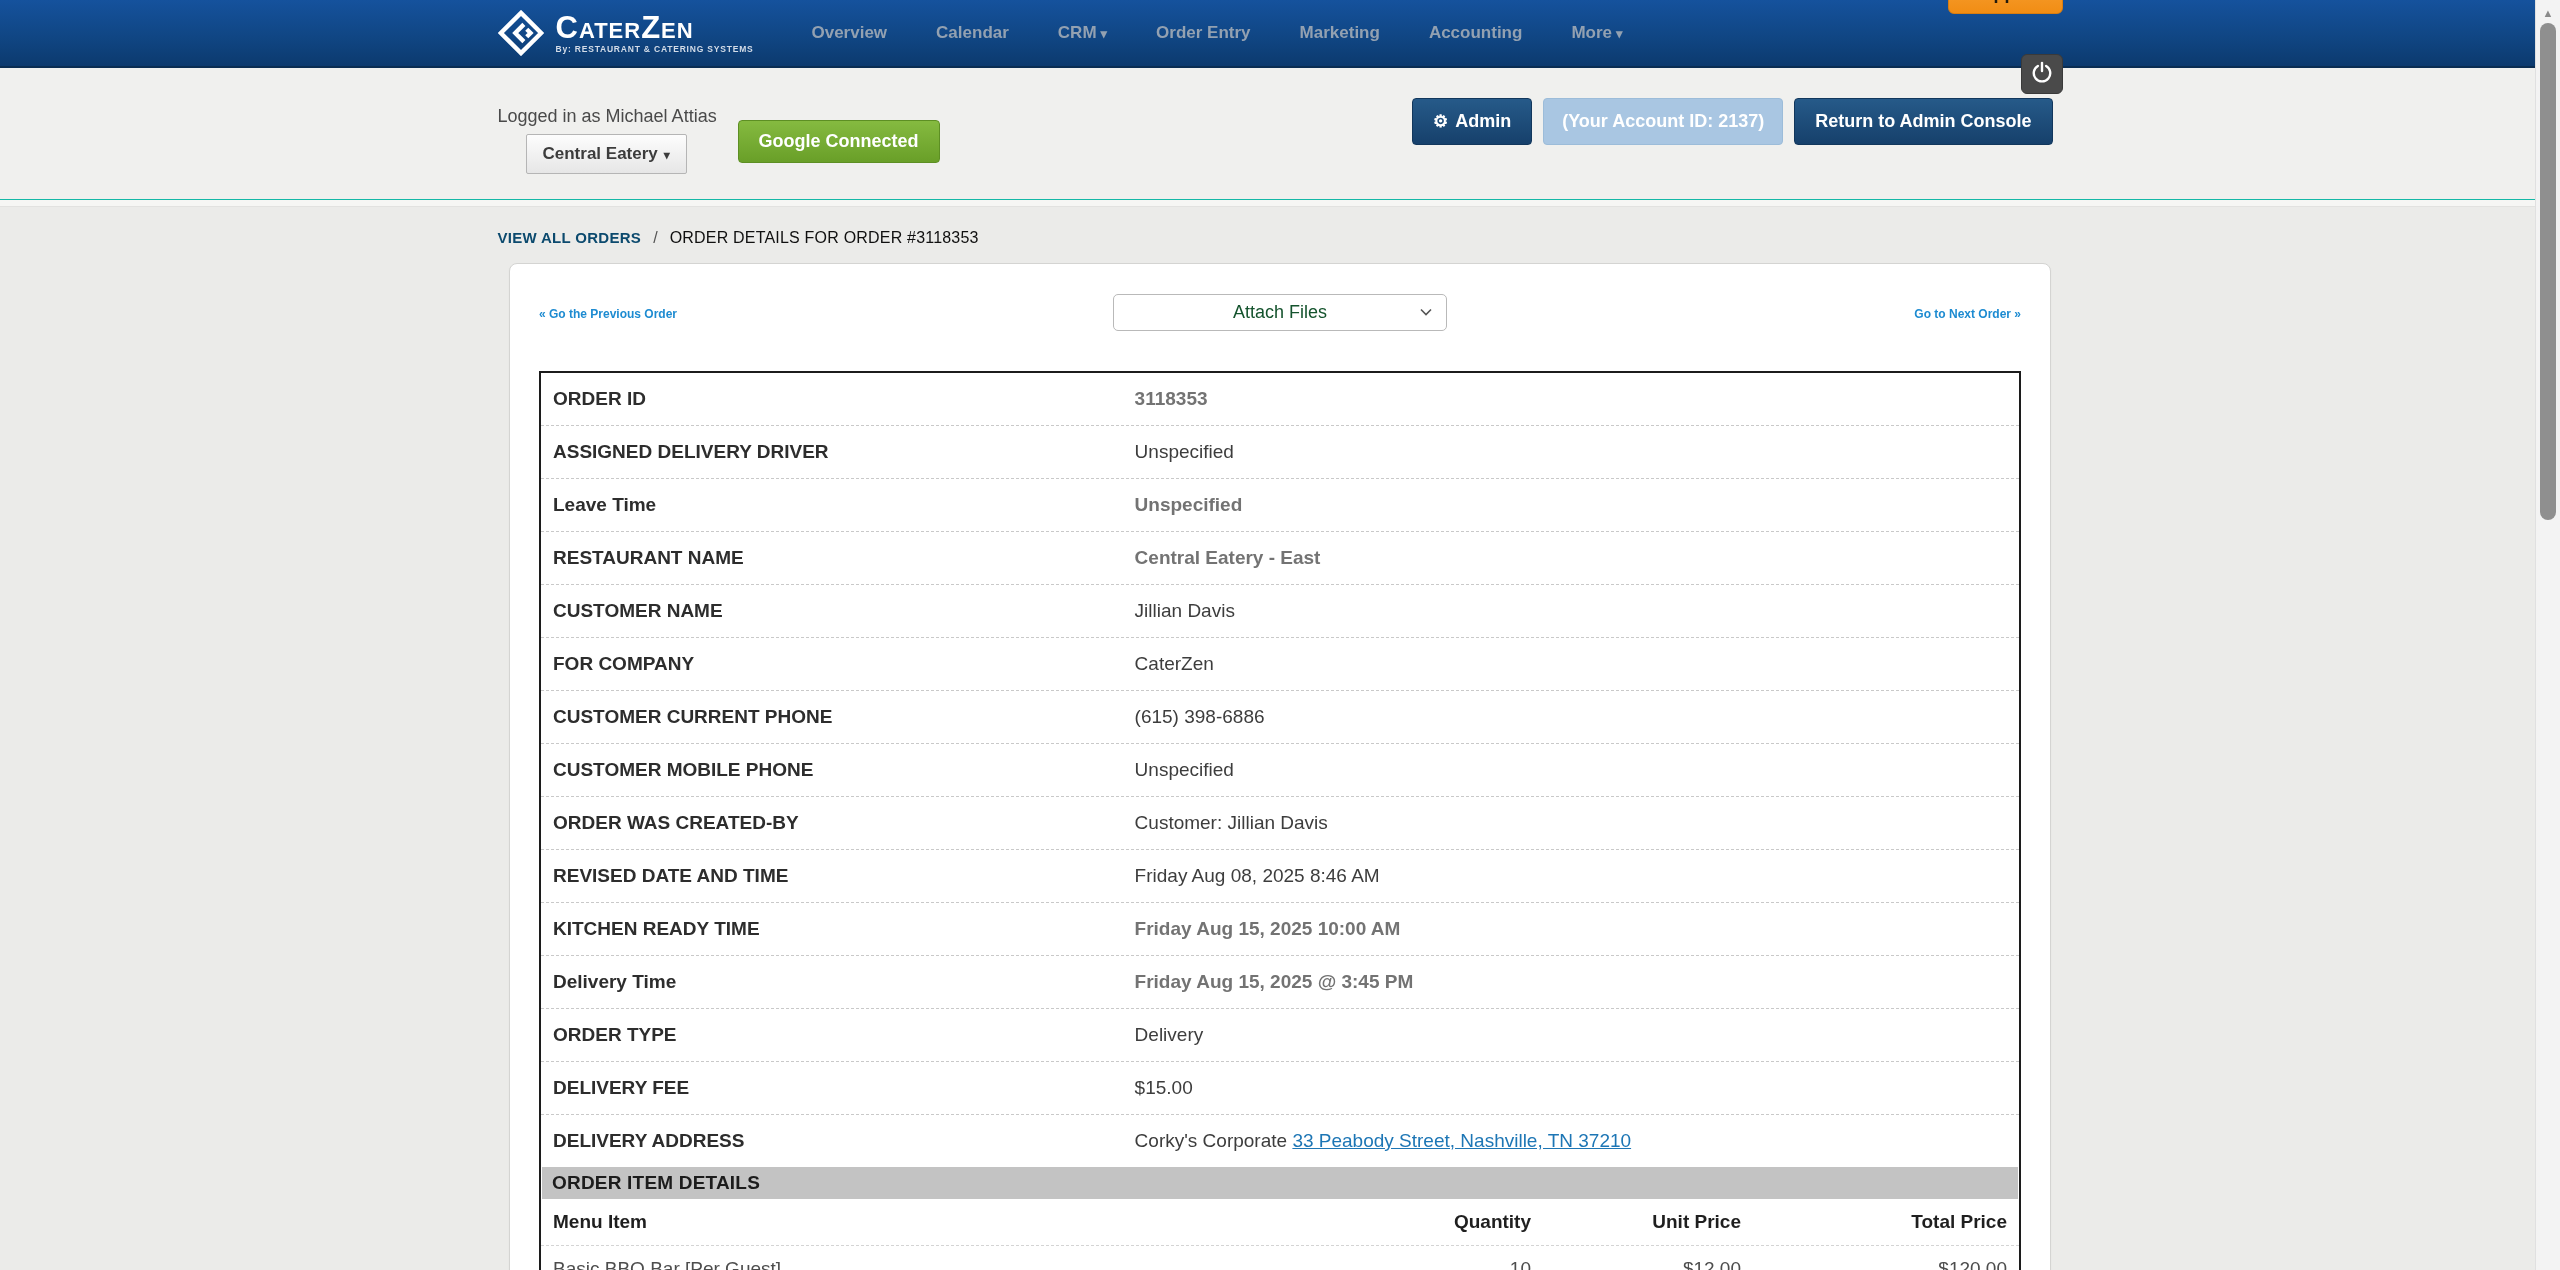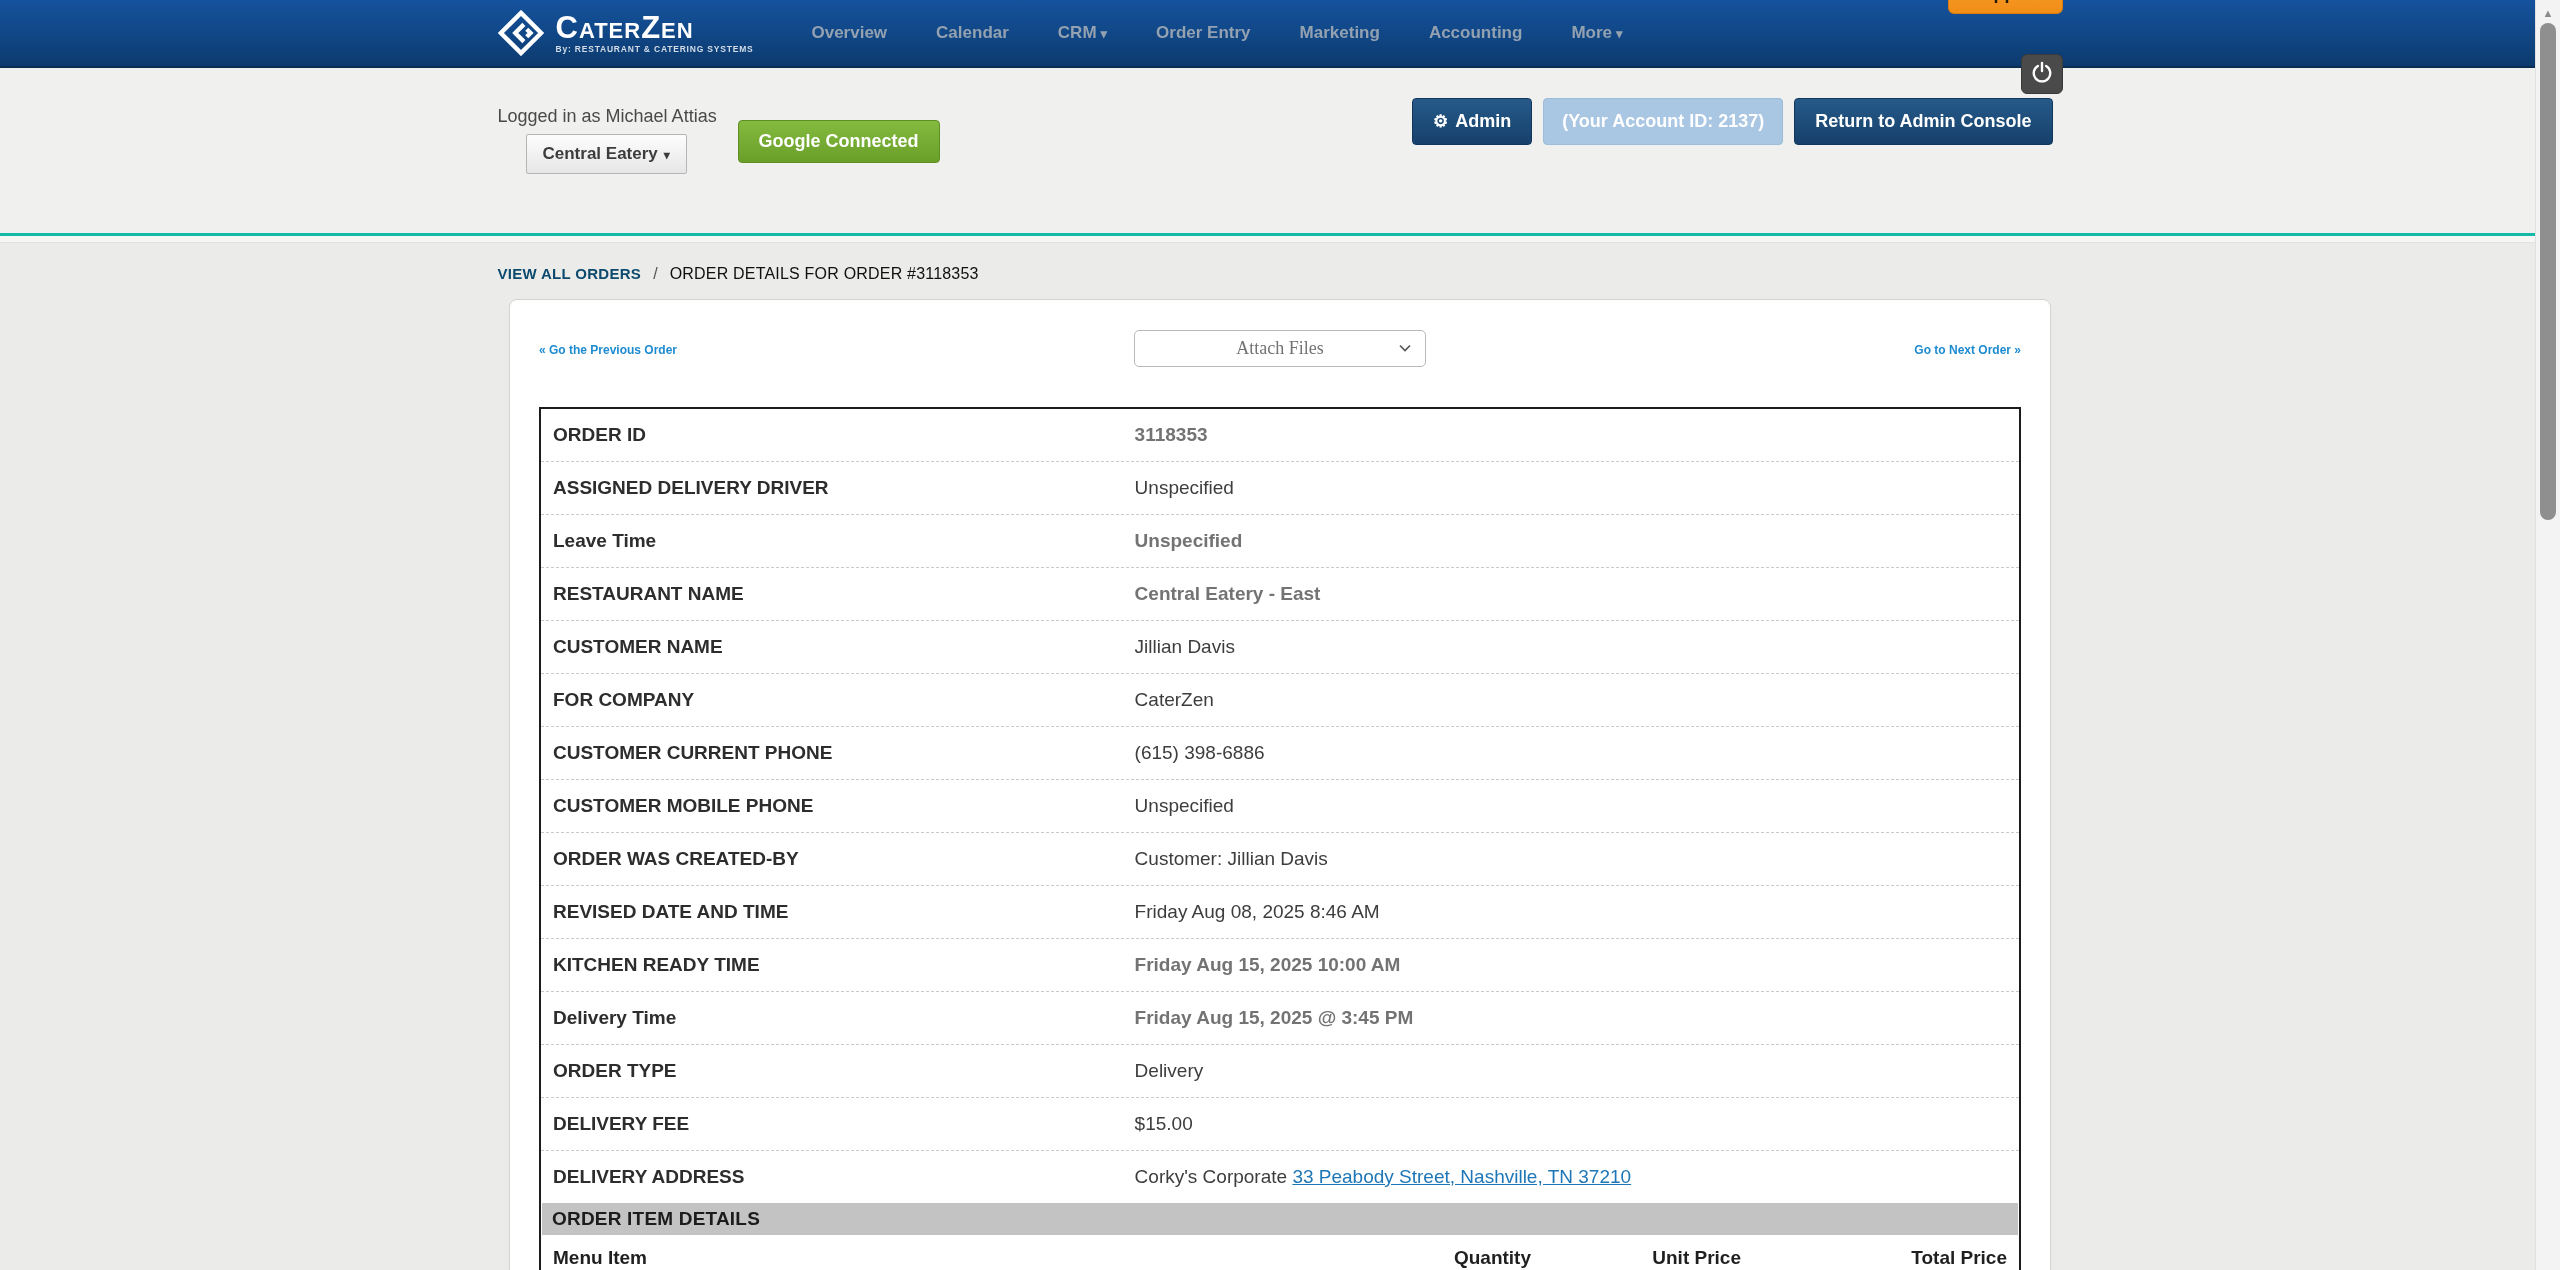--- a/index.html
+++ b/index.html
@@ -43,7 +43,7 @@
   }
 
   
-  .subheader { height: 168px; background: #f0f0ee; border-bottom: 3px solid #14b8a6; }
+  .subheader { height: 132px; background: #f0f0ee; border-bottom: 1px solid #14b8a6; }
   .subheader .container { height: 100%; }
   .logged-in { position: absolute; left: 0; top: 38px; font-size: 18px; color: #4a4a4a; }
   .btn-location {

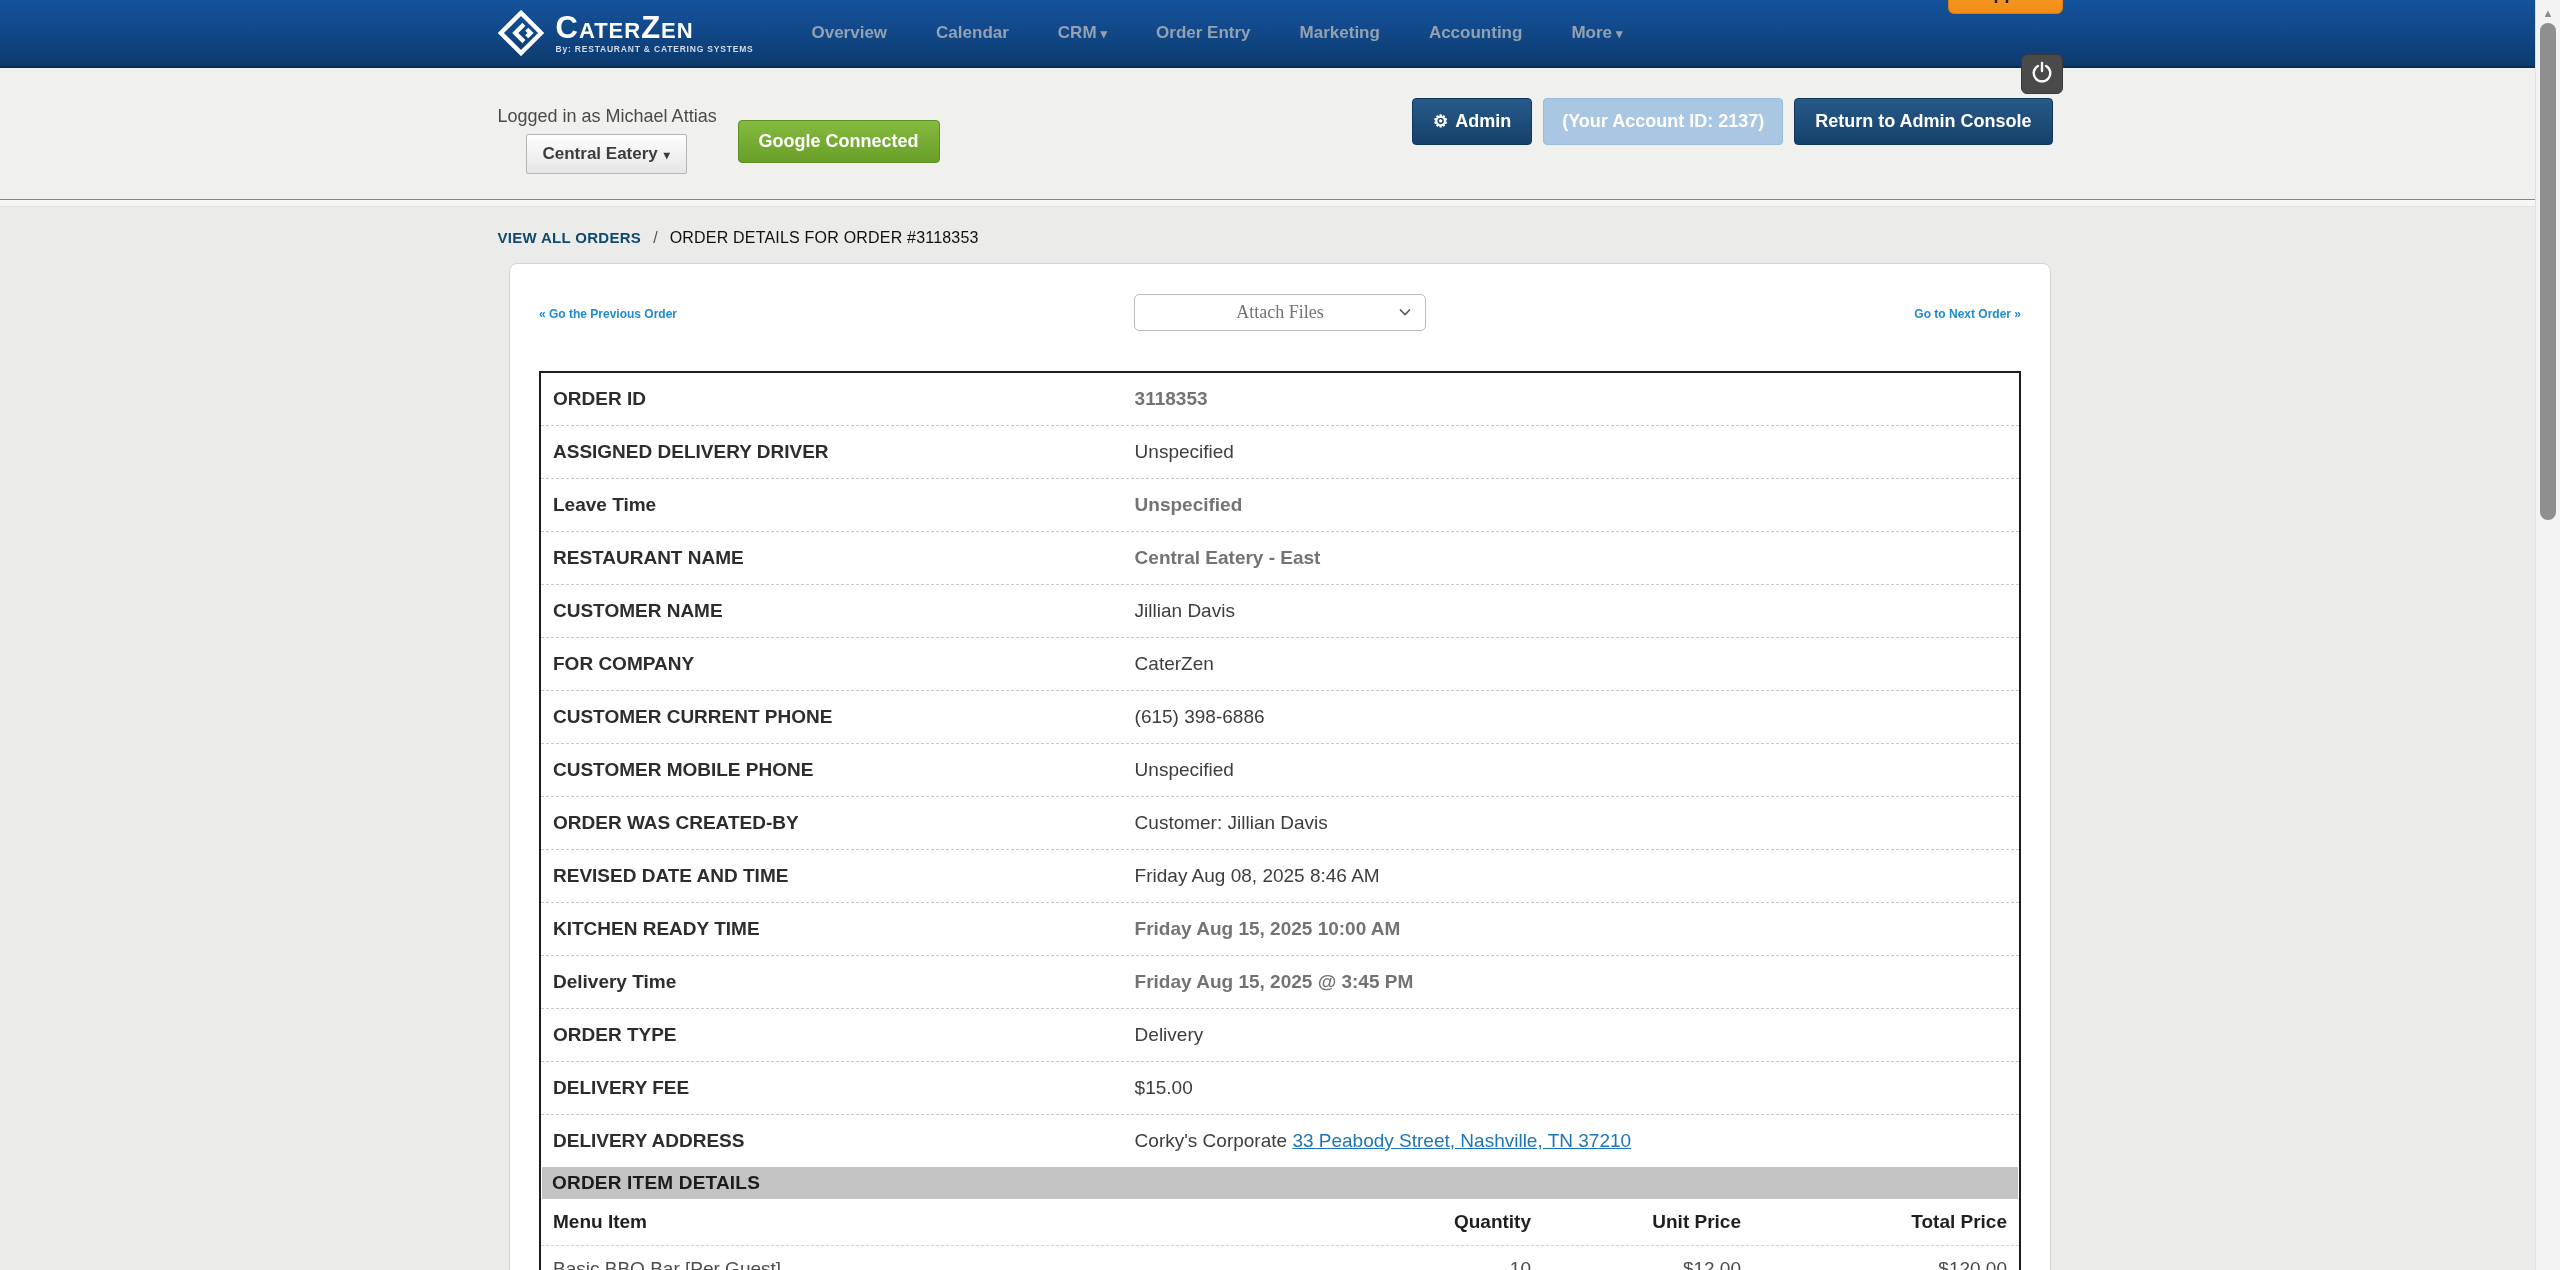--- a/index.html
+++ b/index.html
@@ -96,9 +96,9 @@
   .toolbar-right { flex: 1; text-align: right; }
   .nav-link { color: #1d8bd1; font-size: 12px; font-weight: bold; text-decoration: none; cursor: pointer; white-space: nowrap; }
   .select {
-    width: 292px; height: 37px; border: 1px solid #b9b9b9; border-radius: 5px;
+    width: 334px; height: 37px; border: 1px solid #b9b9b9; border-radius: 5px;
     background: #ffffff; display: flex; align-items: center; justify-content: center;
-    font-size: 18px; color: #737373; cursor: pointer; position: relative; font-family: Liberation Serif, serif;
+    font-size: 18px; color: #14532d; cursor: pointer; position: relative;
   }
   .select .chev { position: absolute; right: 12px; top: 9px; }
 

